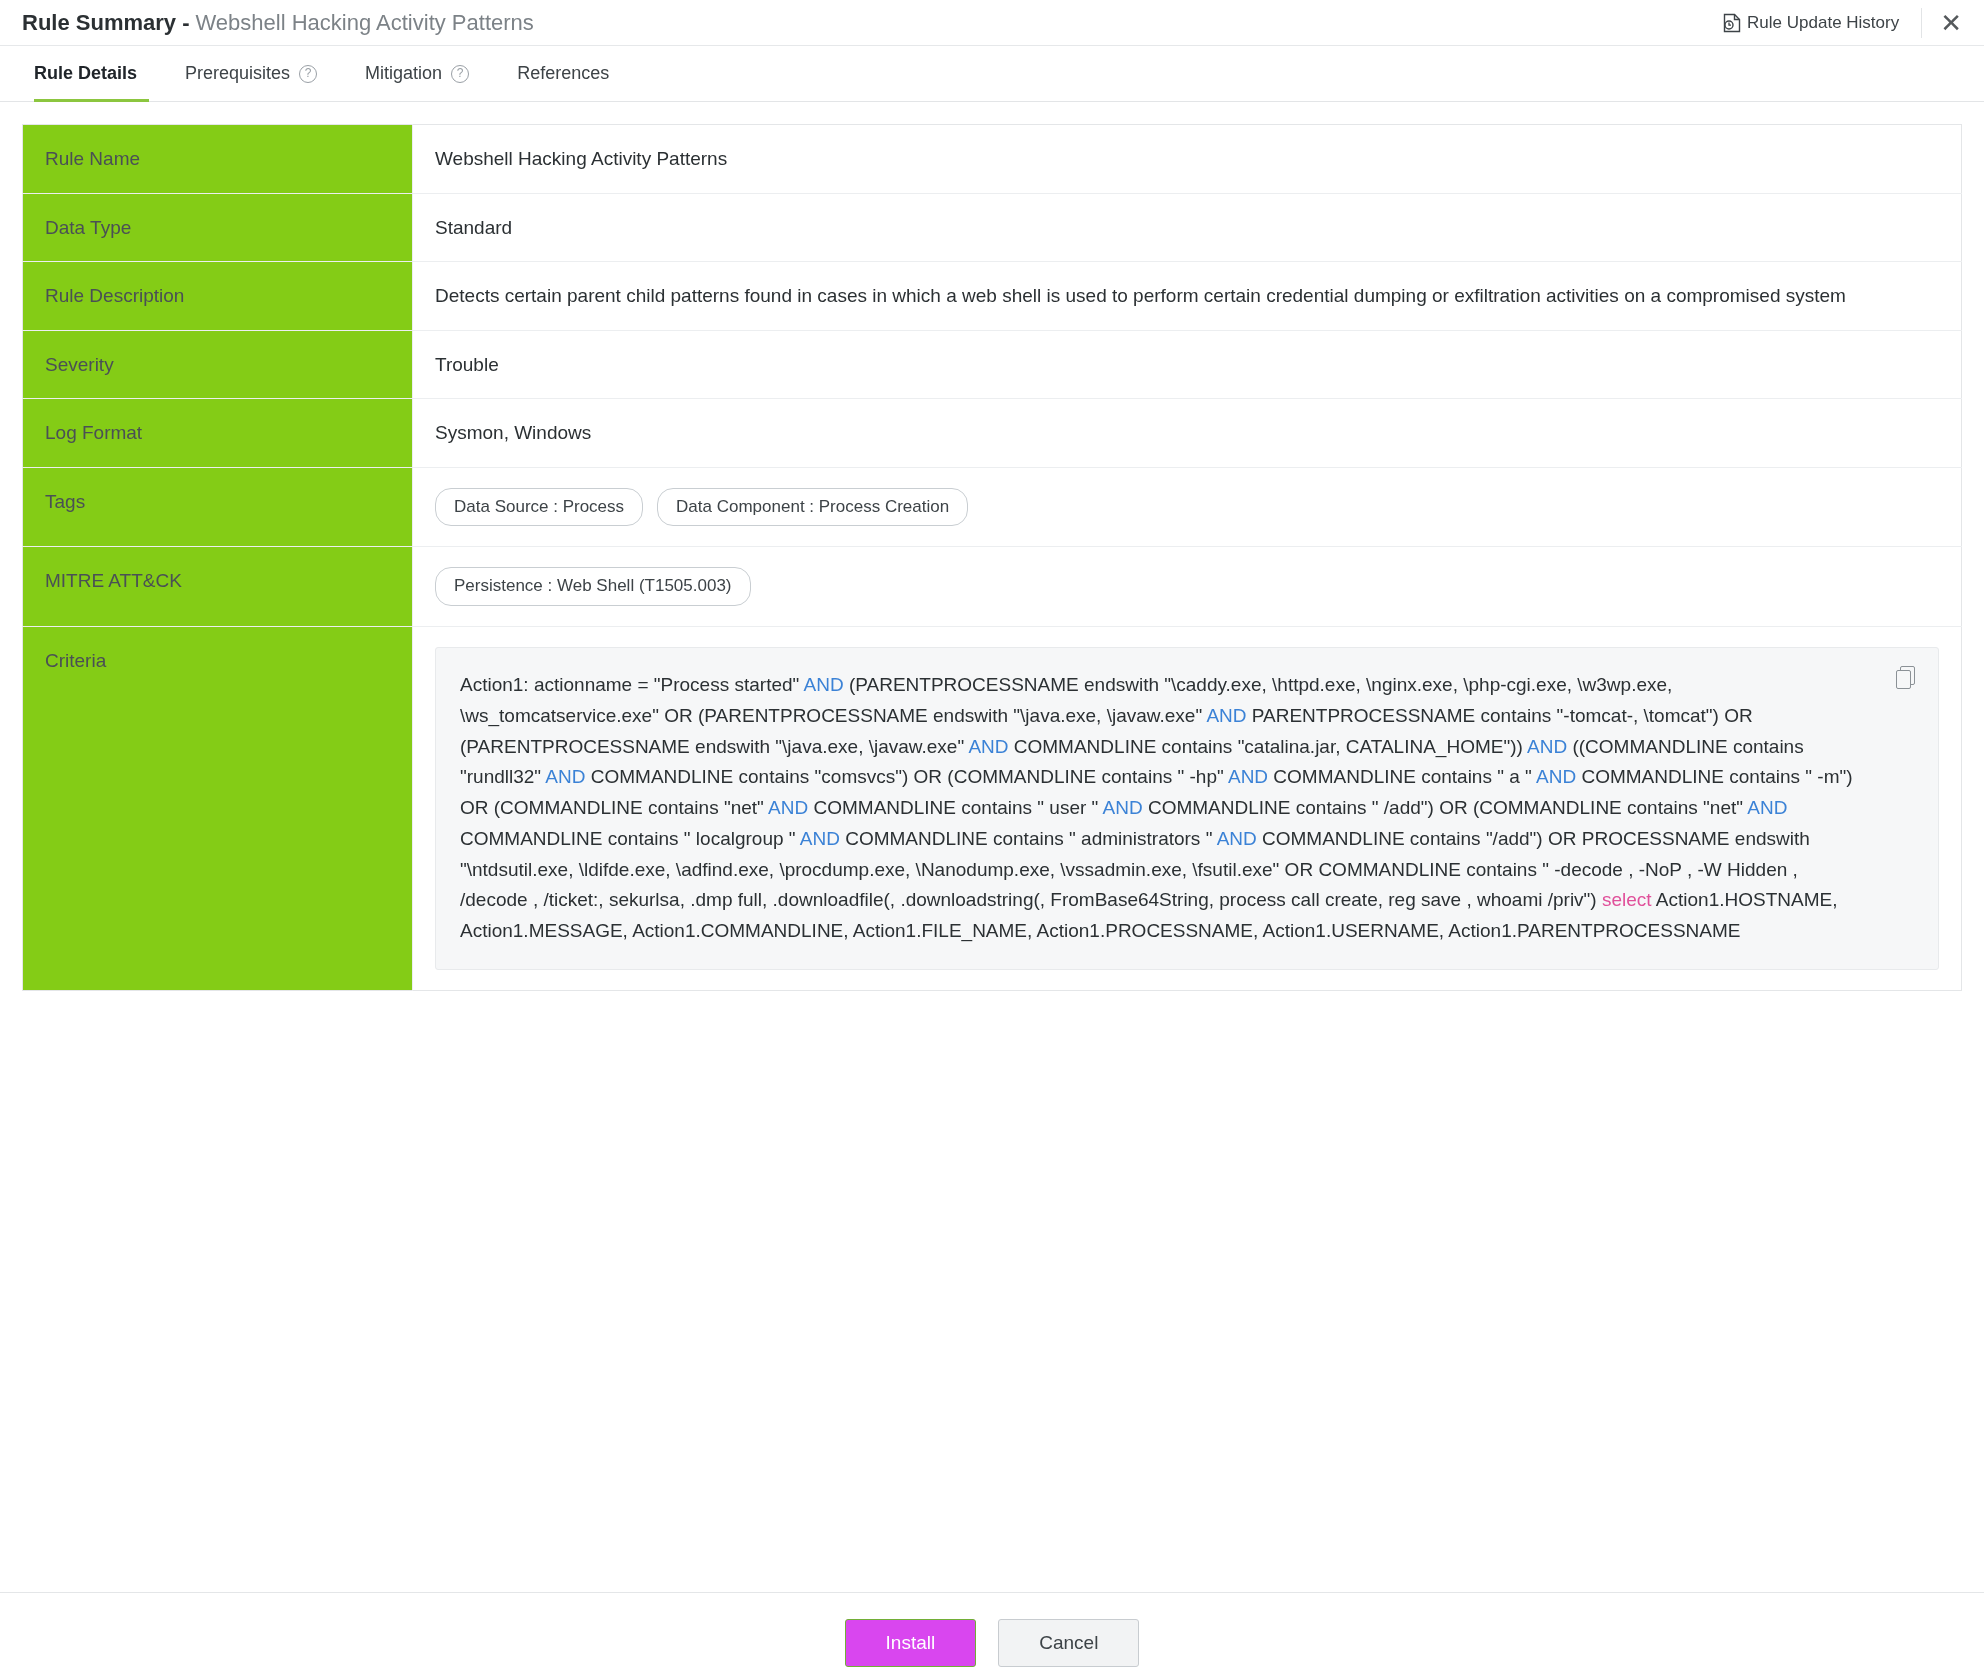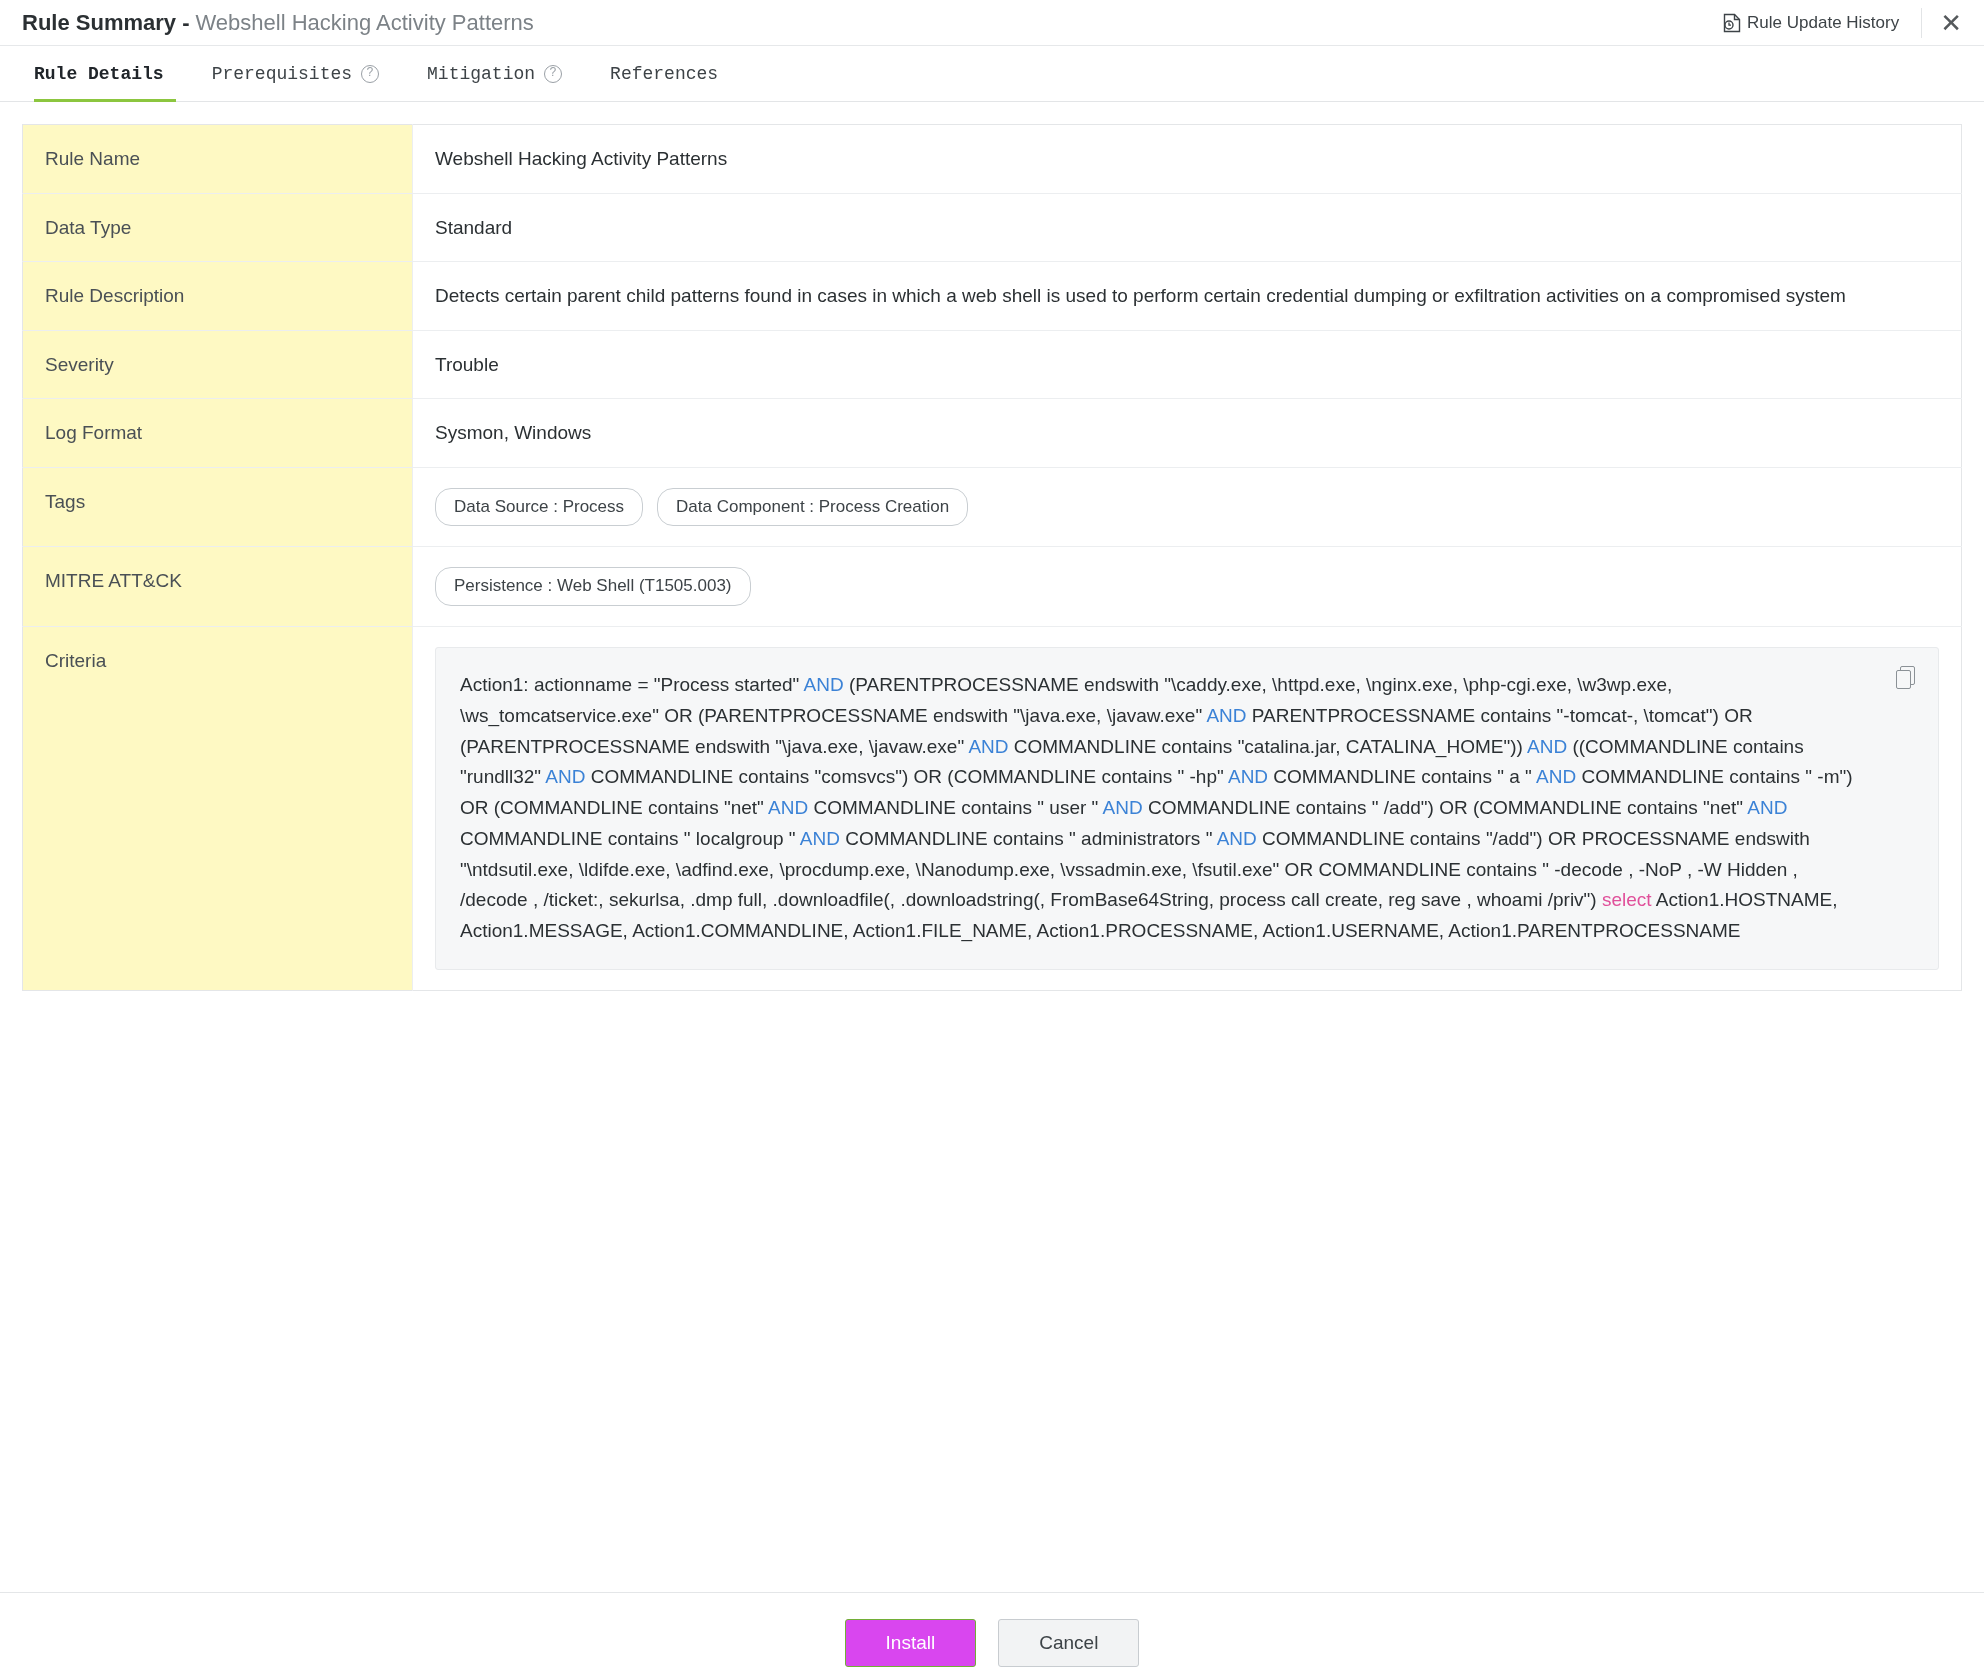--- a/index.html
+++ b/index.html
@@ -91,7 +91,6 @@
     color: #3d4347;
     cursor: pointer;
     position: relative;
-    font-family: Liberation Mono, monospace;
   }
   .tab:first-child { padding-left: 12px; }
   .tab.active {

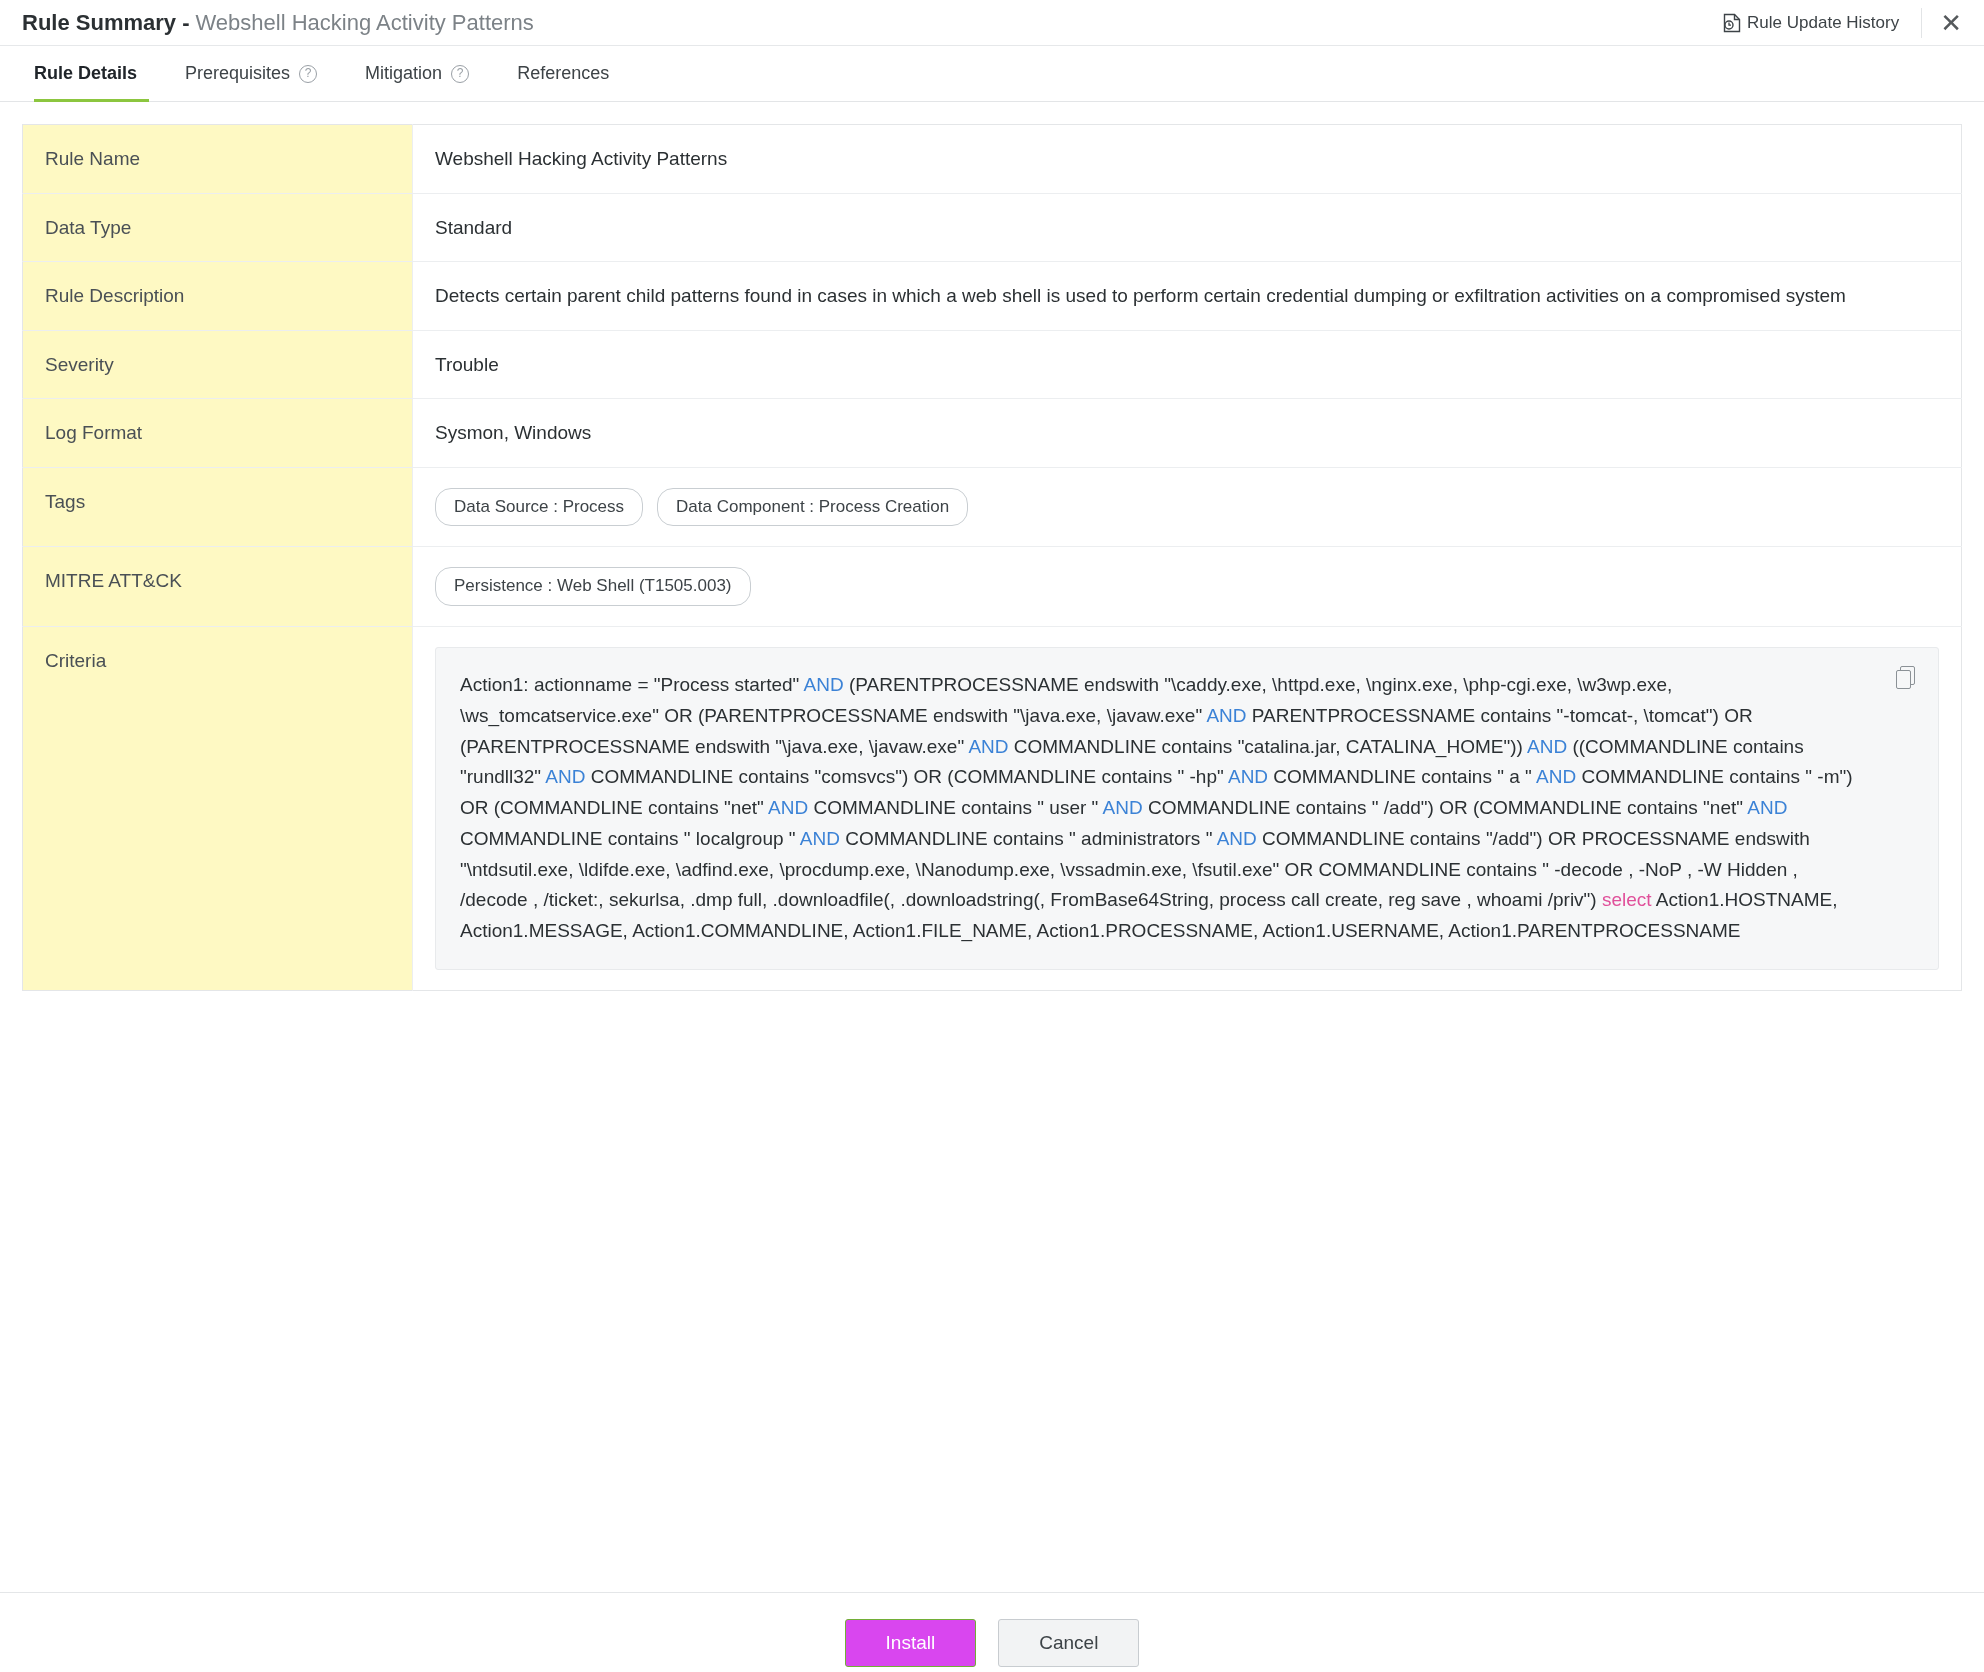--- a/index.html
+++ b/index.html
@@ -139,7 +139,7 @@
   td.label {
     width: 390px;
     color: #4a5055;
-    background: #fef9c3;
+    background: #84cc16;
     border-right: 1px solid #eceef0;
   }
   td.value { color: #2b3033; }

